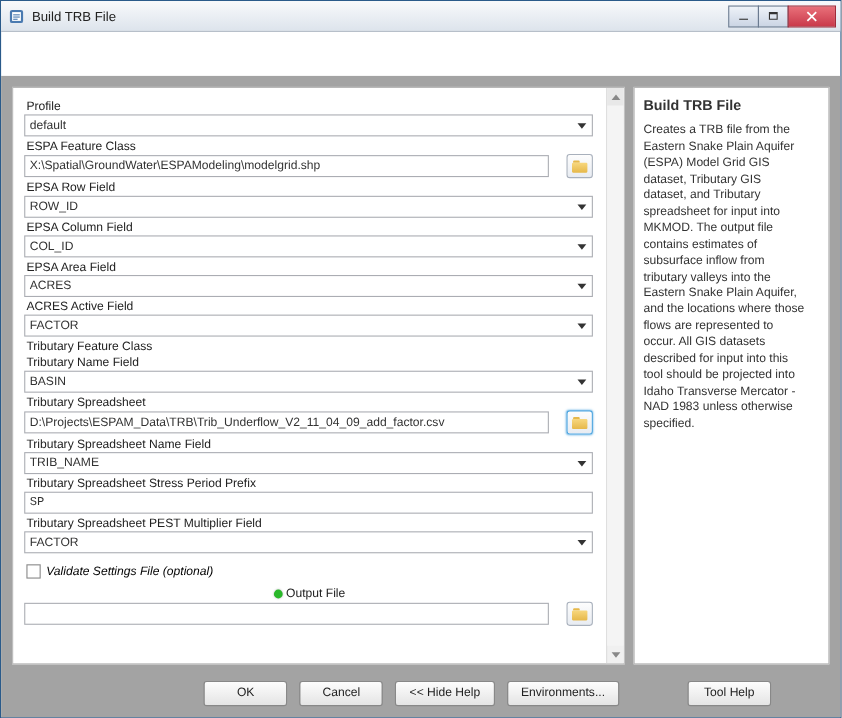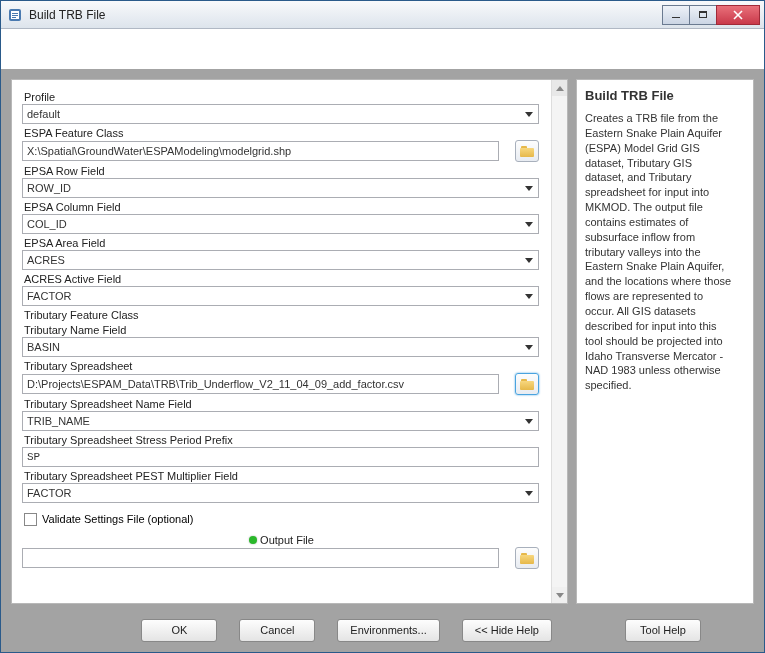--- a/index.html
+++ b/index.html
@@ -69,7 +69,7 @@
   .folder-icon .tab { width: 6px; height: 2px; background: #e6b84a; position: absolute; top: 0; left: 1px; border-radius: 1px 1px 0 0; }
   .folder-icon .body { width: 14px; height: 9px; background: linear-gradient(to bottom, #f7d77e, #e6b84a); position: absolute; top: 2px; left: 0; border-radius: 1px; }
 
-  .checkbox-row { display: flex; gap: 5px; margin-top: 10px; padding-left: 2px; }
+  .checkbox-row { display: flex; align-items: center; gap: 5px; margin-top: 10px; padding-left: 2px; font-style: italic; }
   .chk { width: 13px; height: 13px; border: 1px solid #888; background: #fff; }
 
   .button-row {

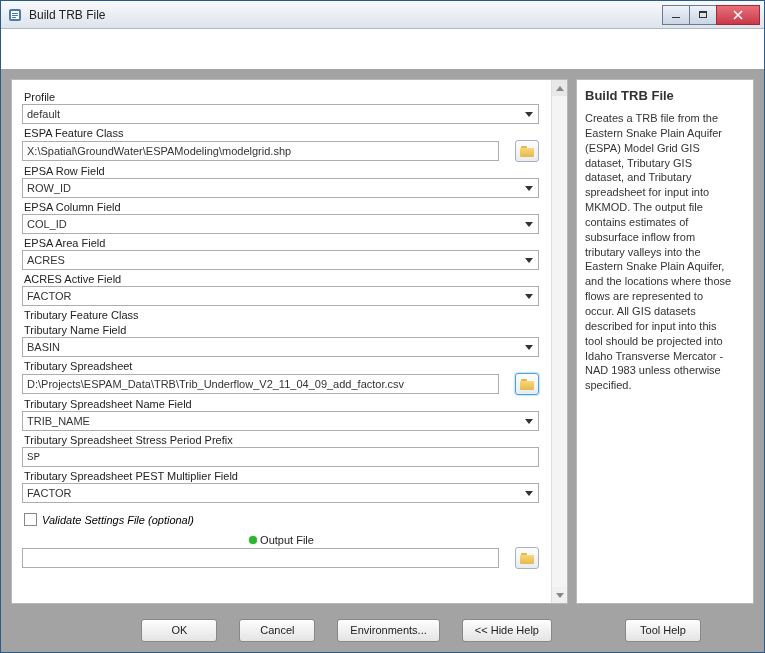--- a/index.html
+++ b/index.html
@@ -74,7 +74,7 @@
 
   .button-row {
     height: 44px; display: flex; align-items: center; justify-content: flex-end;
-    gap: 22px; padding: 0 12px;
+    gap: 11px; padding: 0 12px;
   }
   .btn {
     height: 23px; min-width: 76px; padding: 0 12px; border: 1px solid #888;

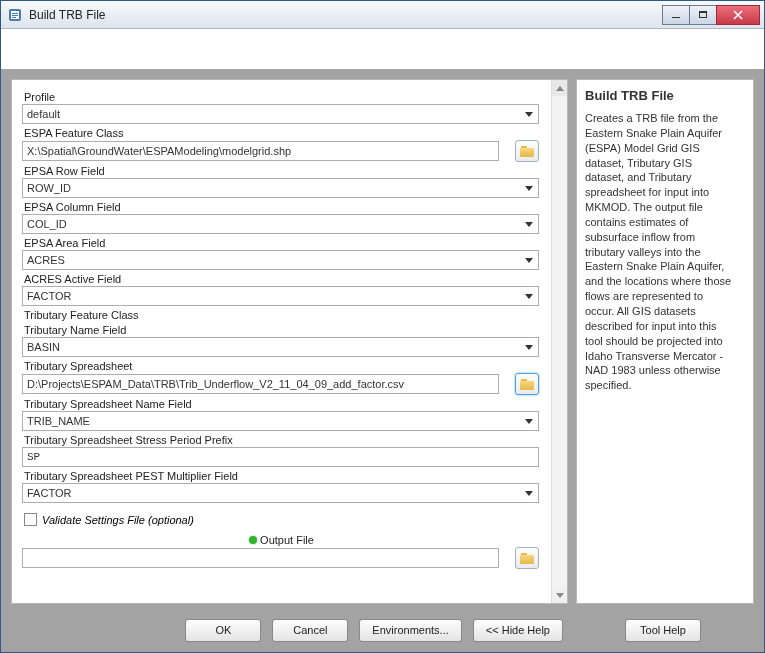--- a/index.html
+++ b/index.html
@@ -244,8 +244,8 @@
       <div class="btn-spacer"></div>
       <div class="btn">OK</div>
       <div class="btn">Cancel</div>
+      <div class="btn">&lt;&lt; Hide Help</div>
       <div class="btn">Environments...</div>
-      <div class="btn">&lt;&lt; Hide Help</div>
       <div class="help-btn-wrap">
         <div class="btn">Tool Help</div>
       </div>

